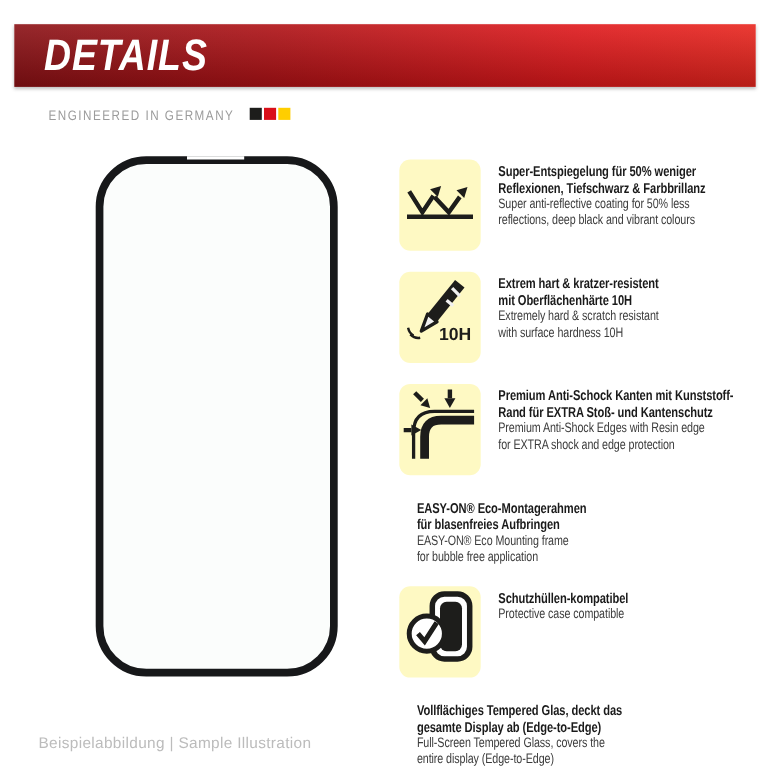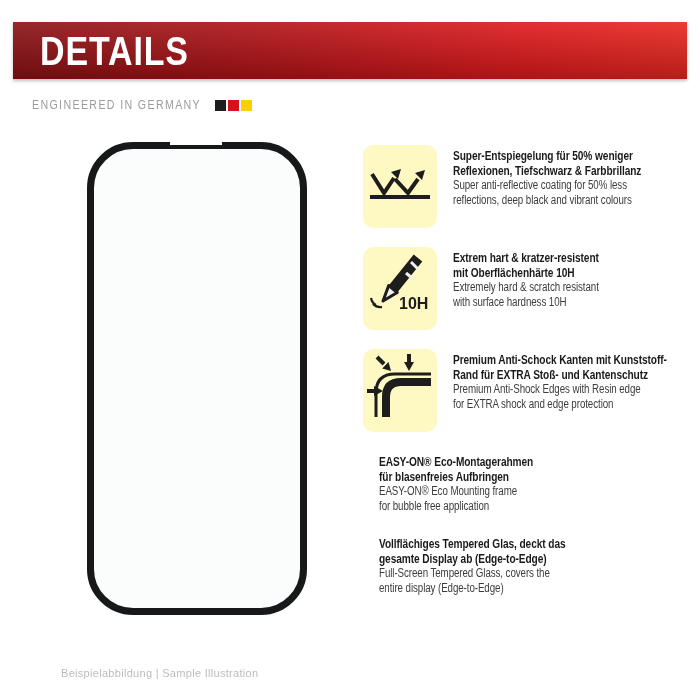--- a/index.html
+++ b/index.html
@@ -14,6 +14,7 @@
       linear-gradient(to bottom, rgba(255,255,255,0.10), rgba(0,0,0,0.22)),
       linear-gradient(100deg,#8a1014 0%,#b01115 35%,#e0181b 75%,#ea261e 100%);
     box-shadow:0 2px 3px rgba(0,0,0,0.25);
+    font-style:italic;
   }
   .banner-title{
     position:absolute;left:27px;top:9px;

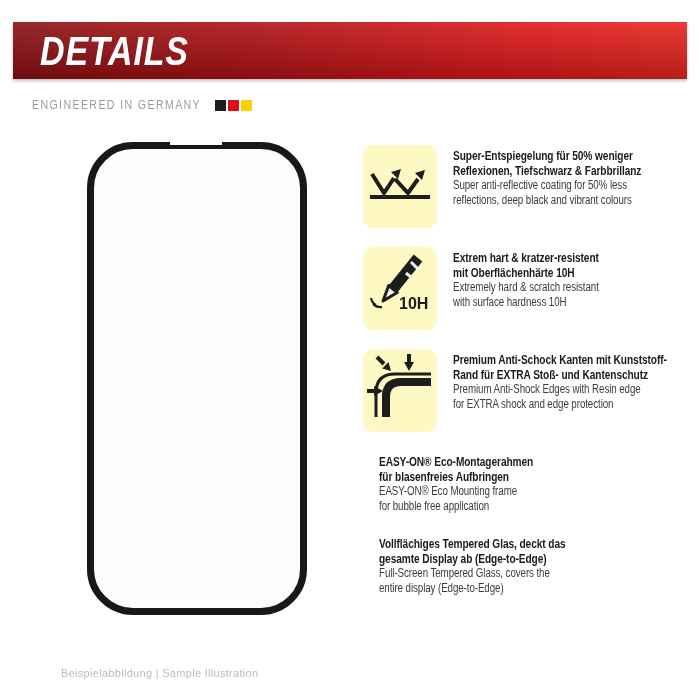--- a/index.html
+++ b/index.html
@@ -24,8 +24,8 @@
   }
   
   .engineered{
-    position:absolute;left:32px;top:98px;height:14px;
-    display:flex;align-items:center;
+    position:absolute;left:44px;top:98px;height:14px;
+    display:flex;align-items:flex-start;
   }
   .engineered-label{
     color:#9b9b9b;font-size:12.5px;letter-spacing:1.6px;

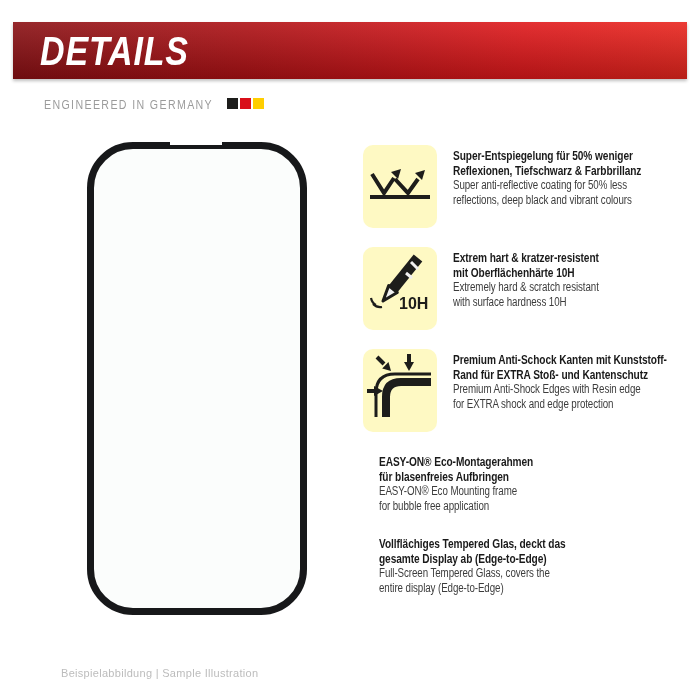--- a/index.html
+++ b/index.html
@@ -166,6 +166,20 @@
     </div>
   </div>
 
+  <div class="feature">
+    <div class="icon-tile">
+      <svg width="74" height="74" viewBox="0 0 74 74">
+        <rect x="30" y="7" width="34" height="59" rx="11" fill="#ffffff" stroke="#1d1d1b" stroke-width="5"></rect>
+        <rect x="37" y="14" width="20" height="45" rx="6" class="ink-fill"></rect>
+        <circle cx="25" cy="43" r="16" fill="#ffffff" stroke="#1d1d1b" stroke-width="4.5"></circle>
+        <path class="ink" stroke-width="4.5" d="M17 43 L23 50 L34 33"></path>
+      </svg>
+    </div>
+    <div class="feature-text">
+      <div class="ft-bold">Schutzhüllen-kompatibel</div>
+      <div class="ft-norm">Protective case compatible</div>
+    </div>
+  </div>
 
   <div class="feature">
     <div class="feature-text">

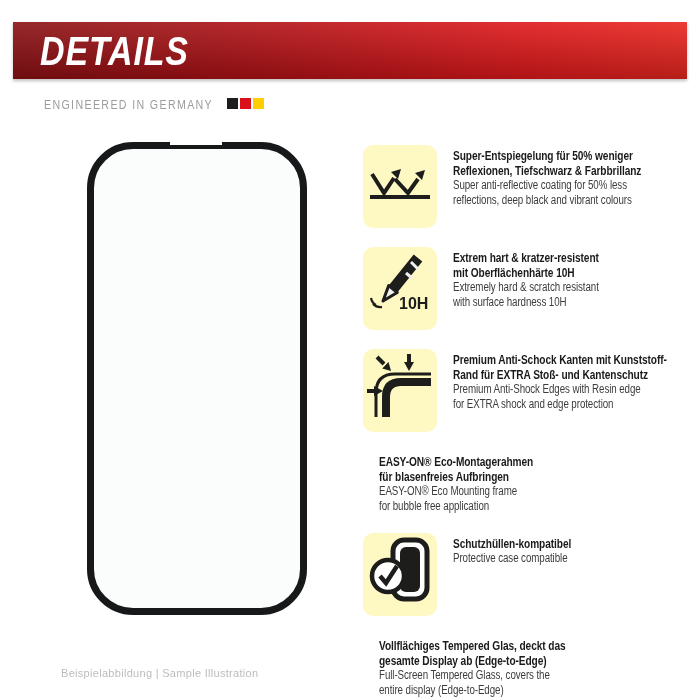--- a/index.html
+++ b/index.html
@@ -67,9 +67,8 @@
   }
   
   .footer-note{
-    position:absolute;left:35px;top:667px;color:#bcbcbc;font-size:11px;
+    position:absolute;left:35px;top:667px;color:#bcbcbc;font-size:14px;
     letter-spacing:0.3px;
-    margin-left:26px;
   }
   .ink{stroke:#1d1d1b;fill:none;}
   .ink-fill{fill:#1d1d1b;stroke:none;}

